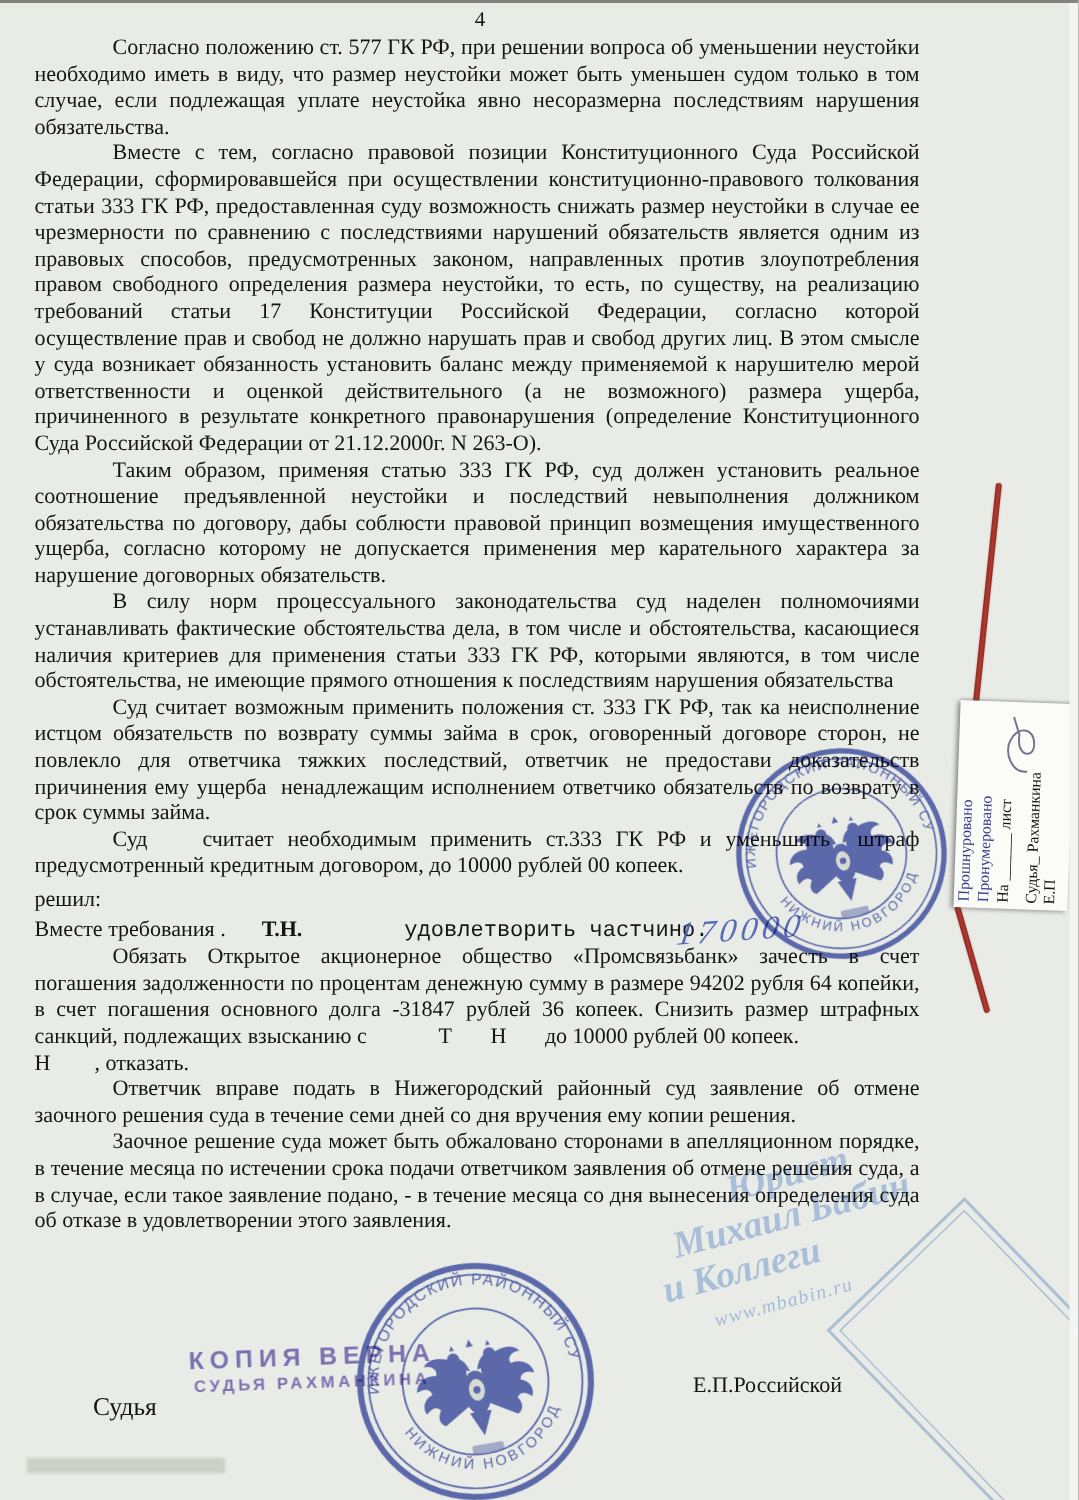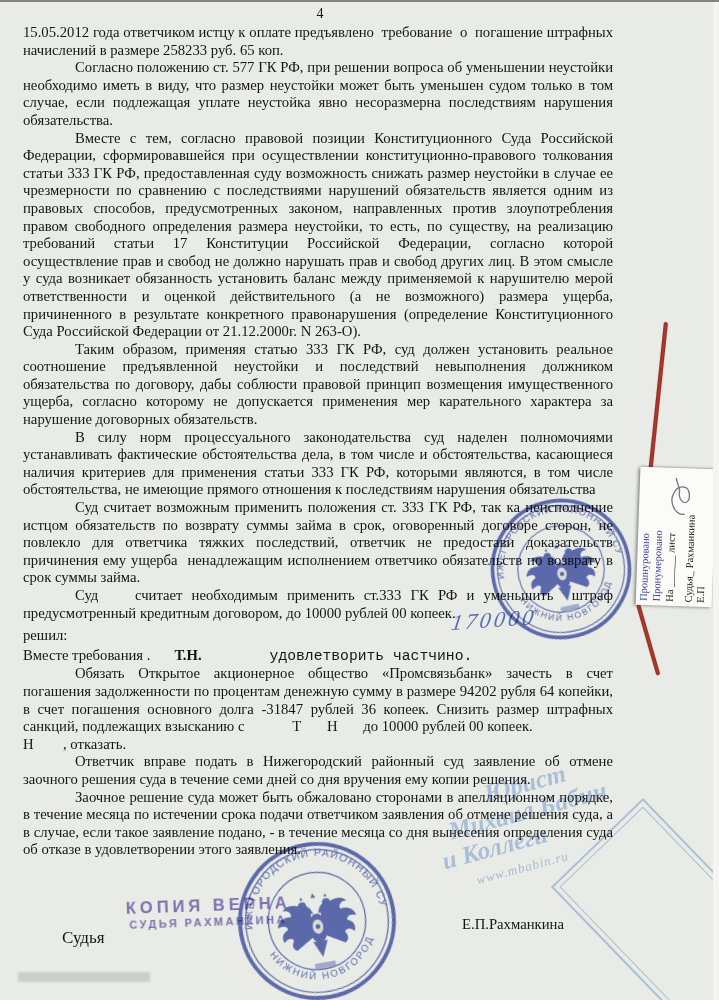--- a/index.html
+++ b/index.html
@@ -102,7 +102,6 @@
   <div class="page-number">4</div>
 
   <div class="textcol">
-    <p class="noindent">15.05.2012 года ответчиком истцу к оплате предъявлено &nbsp;требование &nbsp;о &nbsp;погашение штрафных начислений в размере 258233 руб. 65 коп.</p>
     <p>Согласно положению ст. 577 ГК РФ, при решении вопроса об уменьшении неустойки необходимо иметь в виду, что размер неустойки может быть уменьшен судом только в том случае, если подлежащая уплате неустойка явно несоразмерна последствиям нарушения обязательства.</p>
     <p>Вместе с тем, согласно правовой позиции Конституционного Суда Российской Федерации, сформировавшейся при осуществлении конституционно-правового толкования статьи 333 ГК РФ, предоставленная суду возможность снижать размер неустойки в случае ее чрезмерности по сравнению с последствиями нарушений обязательств является одним из правовых способов, предусмотренных законом, направленных против злоупотребления правом свободного определения размера неустойки, то есть, по существу, на реализацию требований &nbsp;статьи &nbsp;17 &nbsp;Конституции &nbsp;Российской &nbsp;Федерации, &nbsp;согласно &nbsp;которой осуществление прав и свобод не должно нарушать прав и свобод других лиц. В этом смысле у суда возникает обязанность установить баланс между применяемой к нарушителю мерой ответственности и оценкой действительного (а не возможного) размера ущерба, причиненного в результате конкретного правонарушения (определение Конституционного Суда Российской Федерации от 21.12.2000г. N 263-О).</p>
     <p>Таким образом, применяя статью 333 ГК РФ, суд должен установить реальное соотношение предъявленной неустойки и последствий невыполнения должником обязательства по договору, дабы соблюсти правовой принцип возмещения имущественного ущерба, согласно которому не допускается применения мер карательного характера за нарушение договорных обязательств.</p>

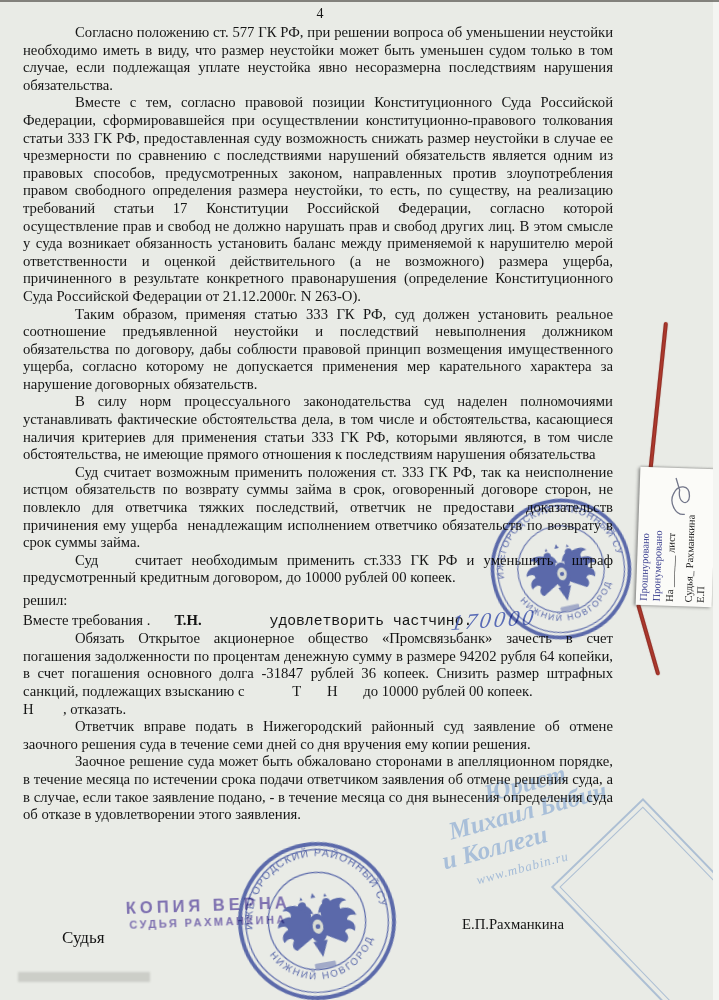--- a/index.html
+++ b/index.html
@@ -120,7 +120,7 @@
   </div>
 
   <span class="sig-role">Судья</span>
-  <span class="sig-name">Е.П.Рахманкина</span>
+  <span class="sig-name">Е.П.Российской</span>
 
   <div class="thread thread-1"></div>
   <div class="thread thread-2"></div>

